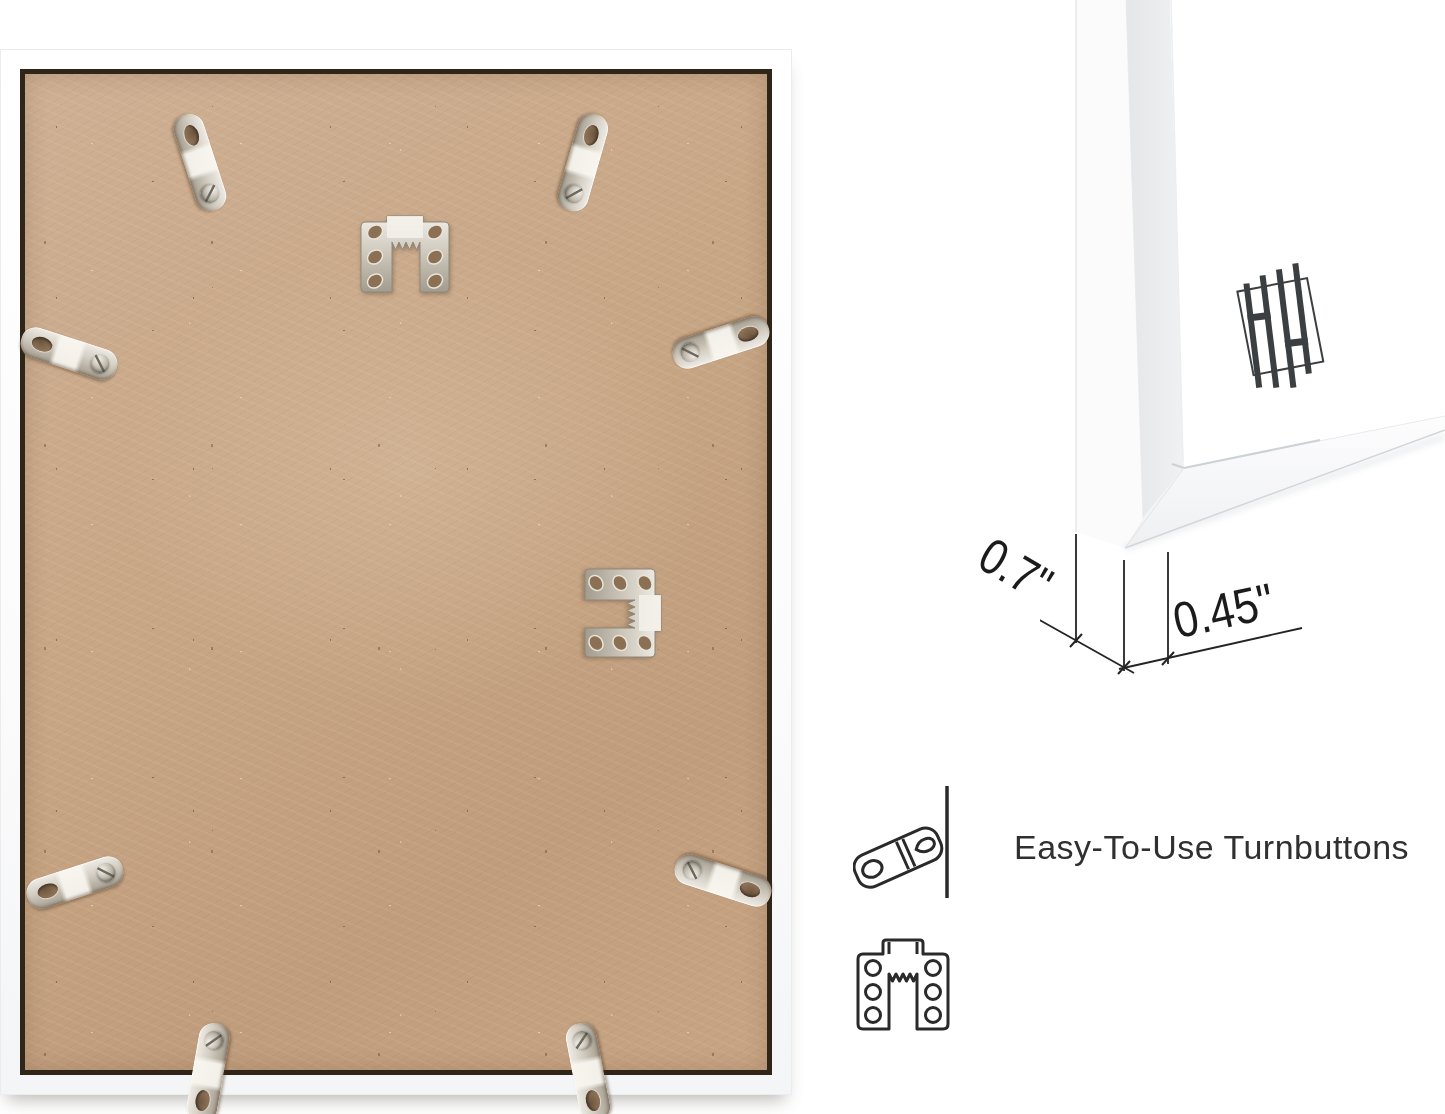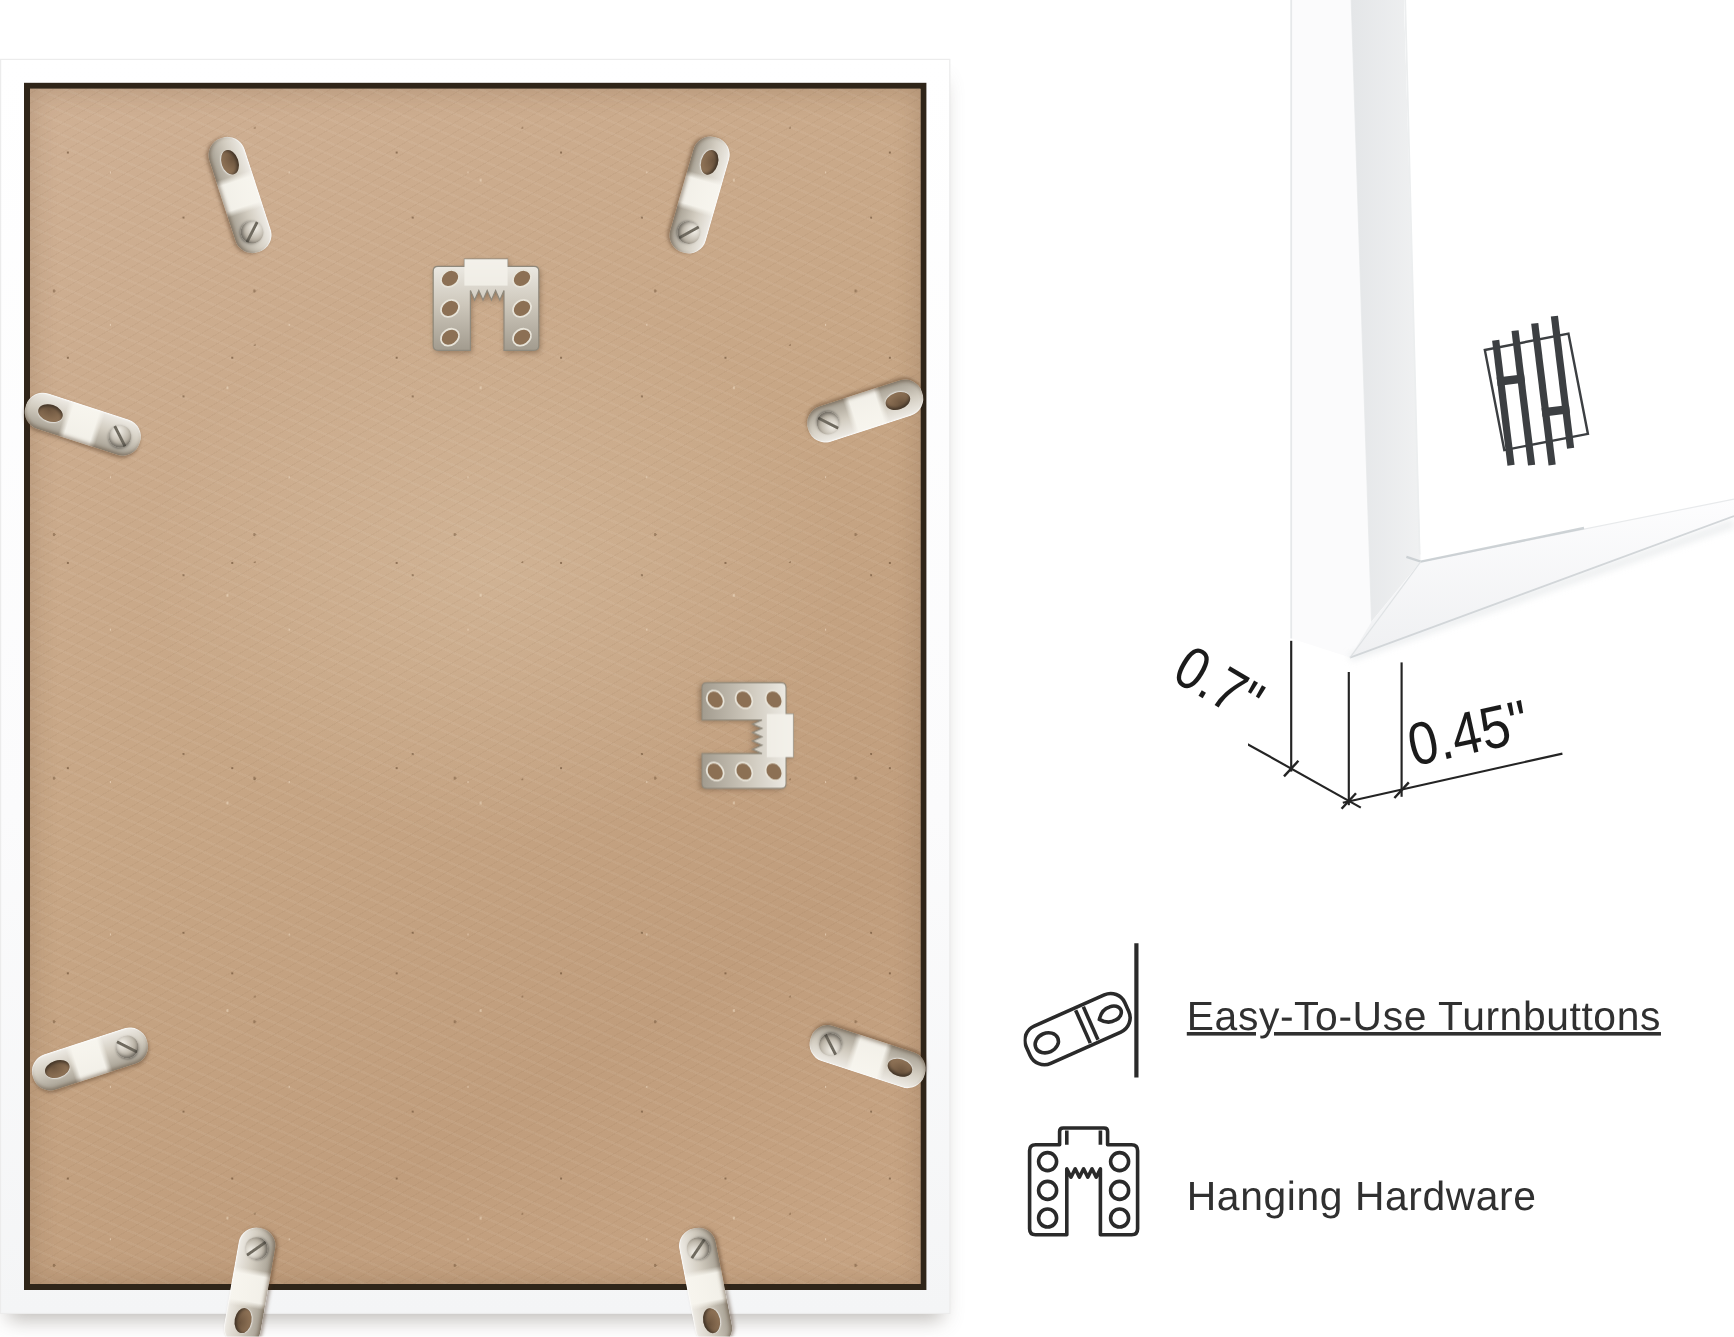--- a/index.html
+++ b/index.html
@@ -65,7 +65,7 @@
 
   
   .feature-label{position:absolute;color:#303030;font-size:34px;letter-spacing:.5px;white-space:nowrap;}
-  .fl1{left:989px;top:828px;text-decoration:underline;}
+  .fl1{left:1014px;top:828px;}
   .fl2{left:989px;top:978px;}
   .feature-icon{position:absolute;}
   .fi1{left:853px;top:782px;}

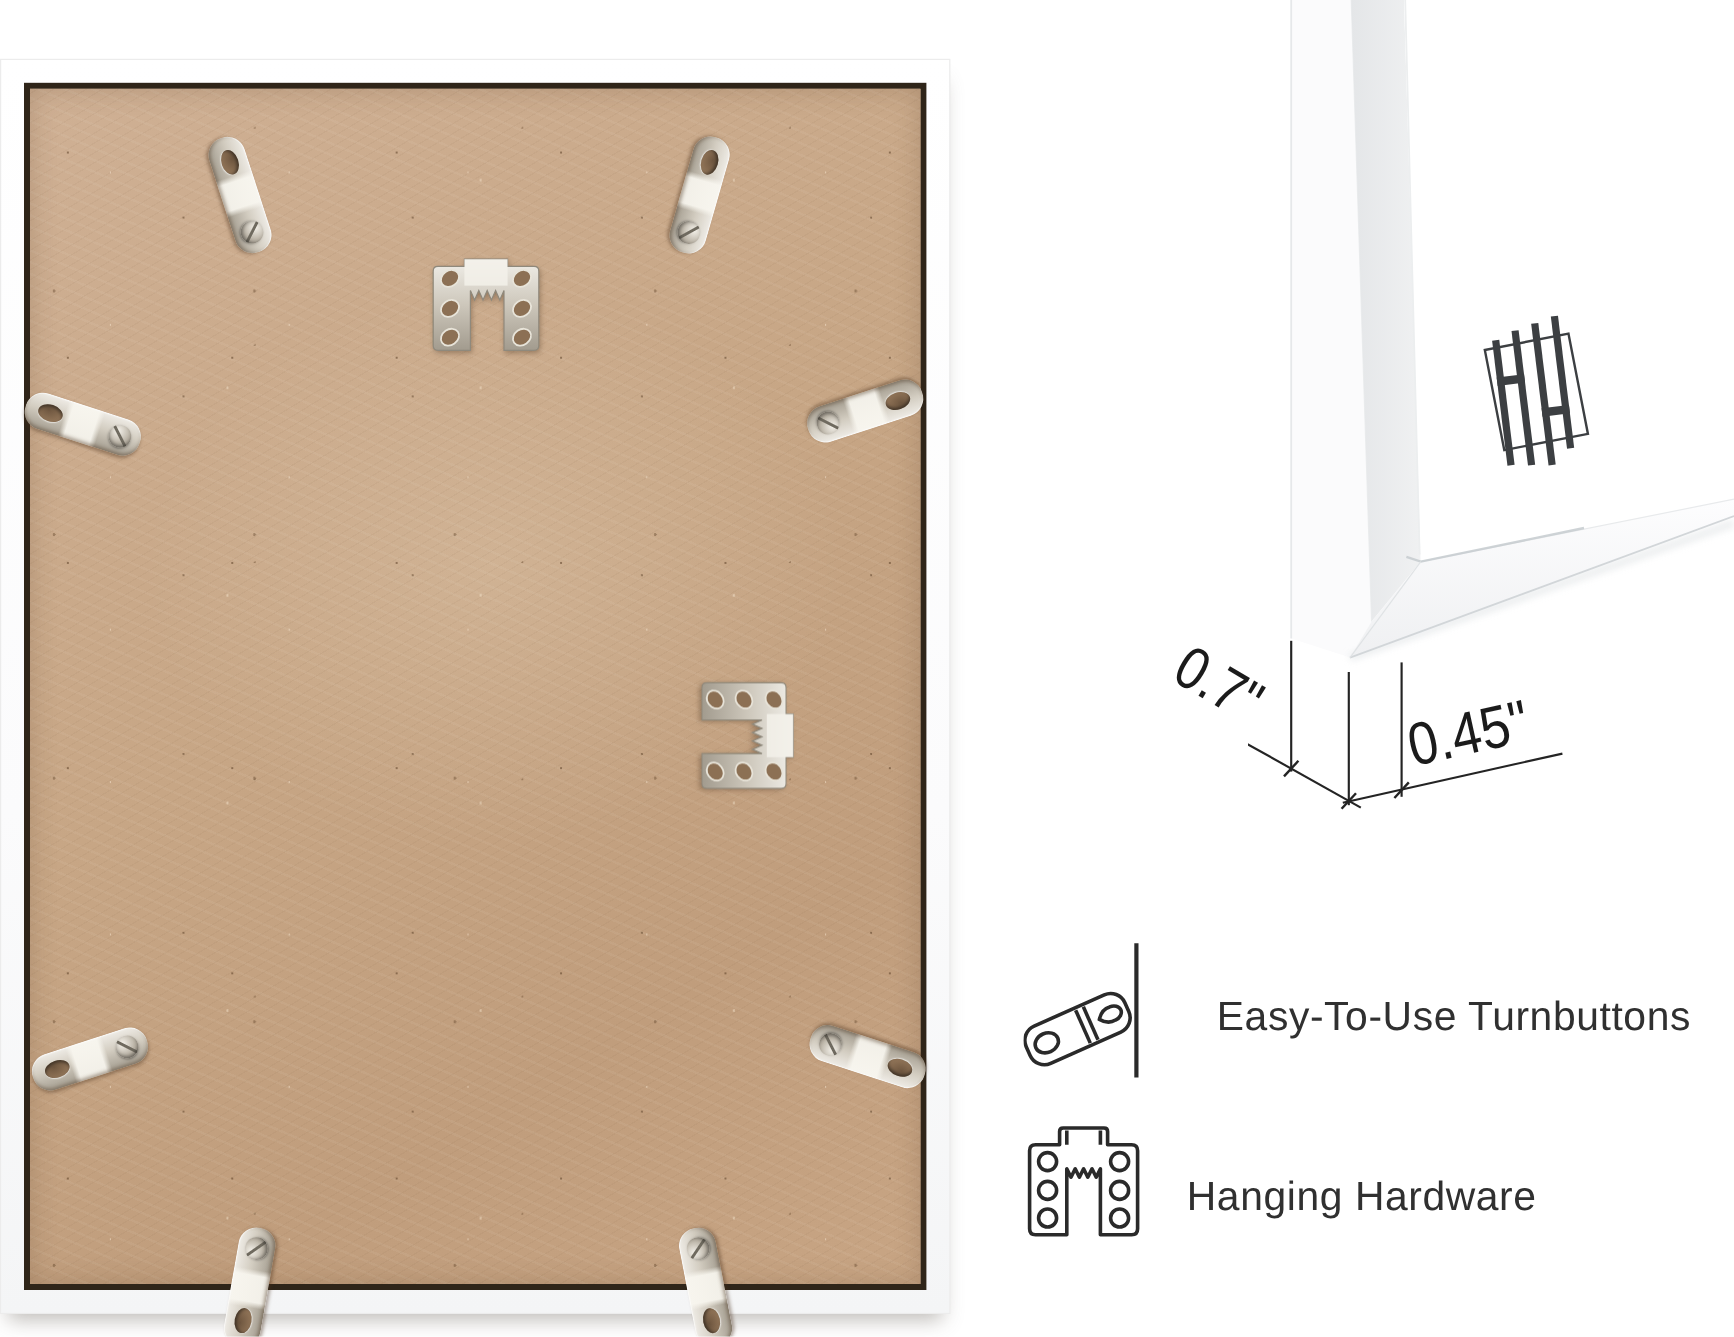--- a/index.html
+++ b/index.html
@@ -216,7 +216,6 @@
       <circle cx="80" cy="81" r="7.5"></circle>
     </g>
   </svg>
-  <div class="feature-label fl2">Hanging Hardware</div>
 
 </div>
 

